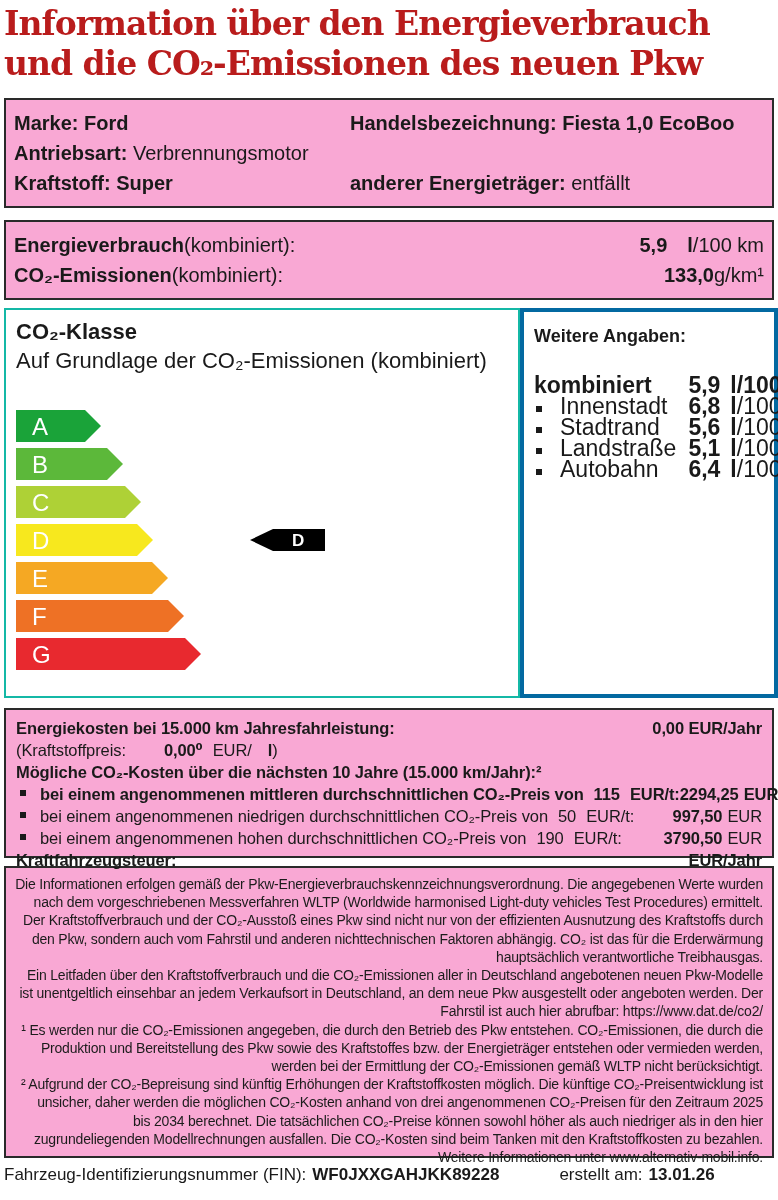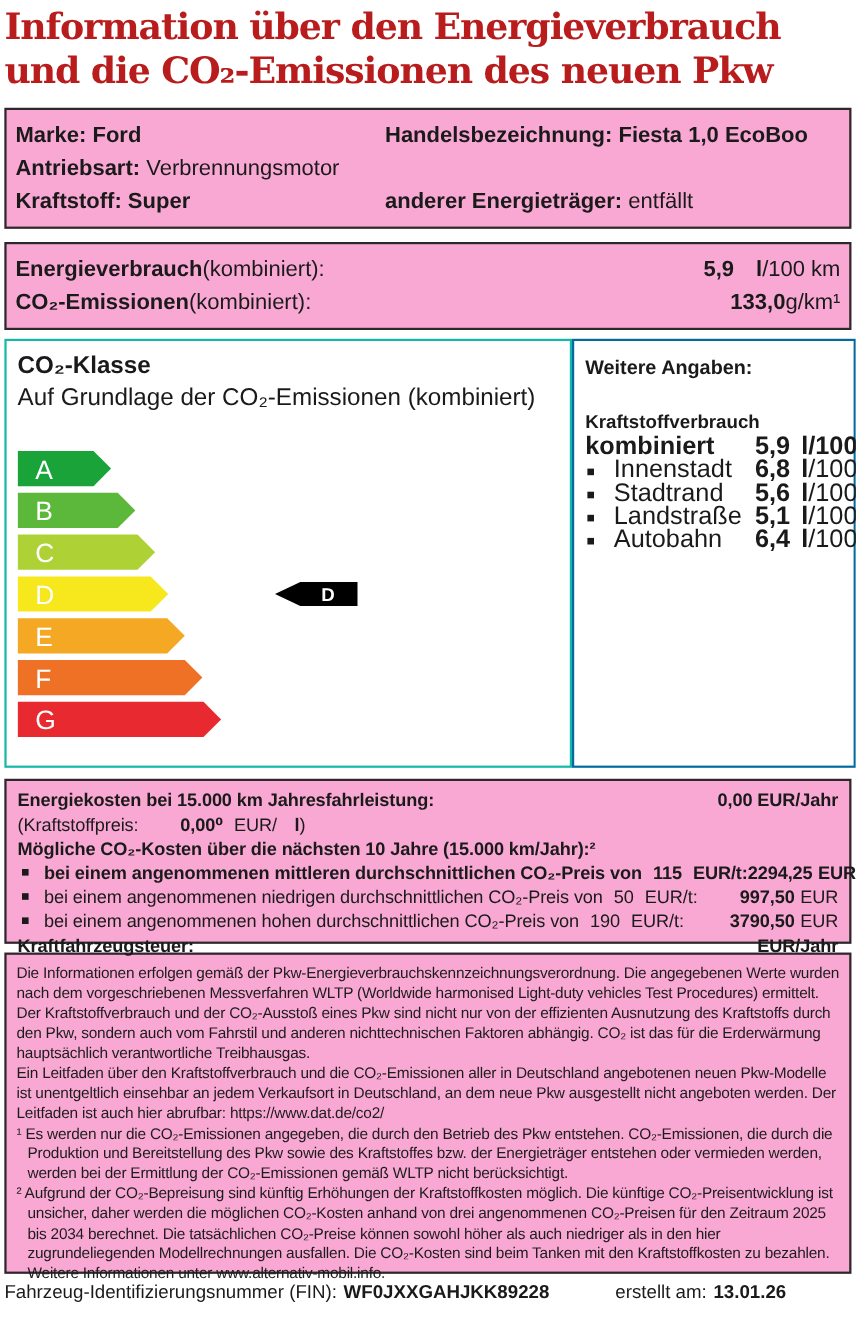--- a/index.html
+++ b/index.html
@@ -27,7 +27,7 @@
   
   .class-section{display:flex;margin:8px 4px 0 4px;height:390px;}
   .class-left{flex:1;border:2px solid #14b8a6;box-sizing:border-box;padding:8px 10px;}
-  .class-right{width:258px;border:2px solid #0369a1;box-sizing:border-box;padding:14px 10px;}
+  .class-right{width:258px;border:4px solid #0369a1;box-sizing:border-box;padding:14px 10px;}
   .class-title{font-size:22px;font-weight:700;line-height:28px;}
   .class-sub{font-size:22px;line-height:30px;}
   #class-chart{margin-top:34px;display:block;}

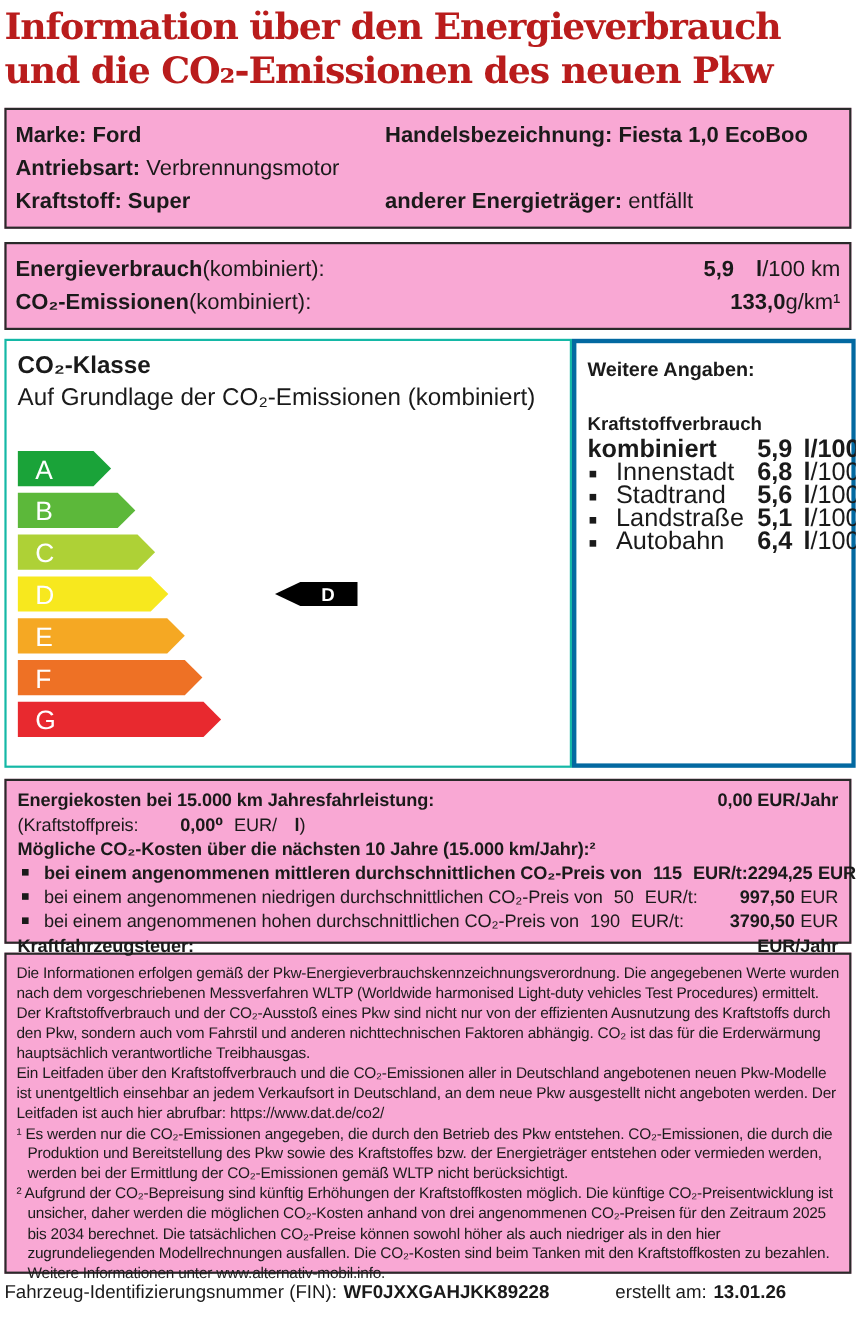--- a/index.html
+++ b/index.html
@@ -144,7 +144,6 @@
 
   <div class="class-right">
     <div class="wa-title">Weitere Angaben:</div>
-    <div class="wa-section">Kraftstoffverbrauch</div>
     <div class="wa-grid">
       <div class="name2 row-bold">kombiniert</div>
       <div class="val">5,9</div>

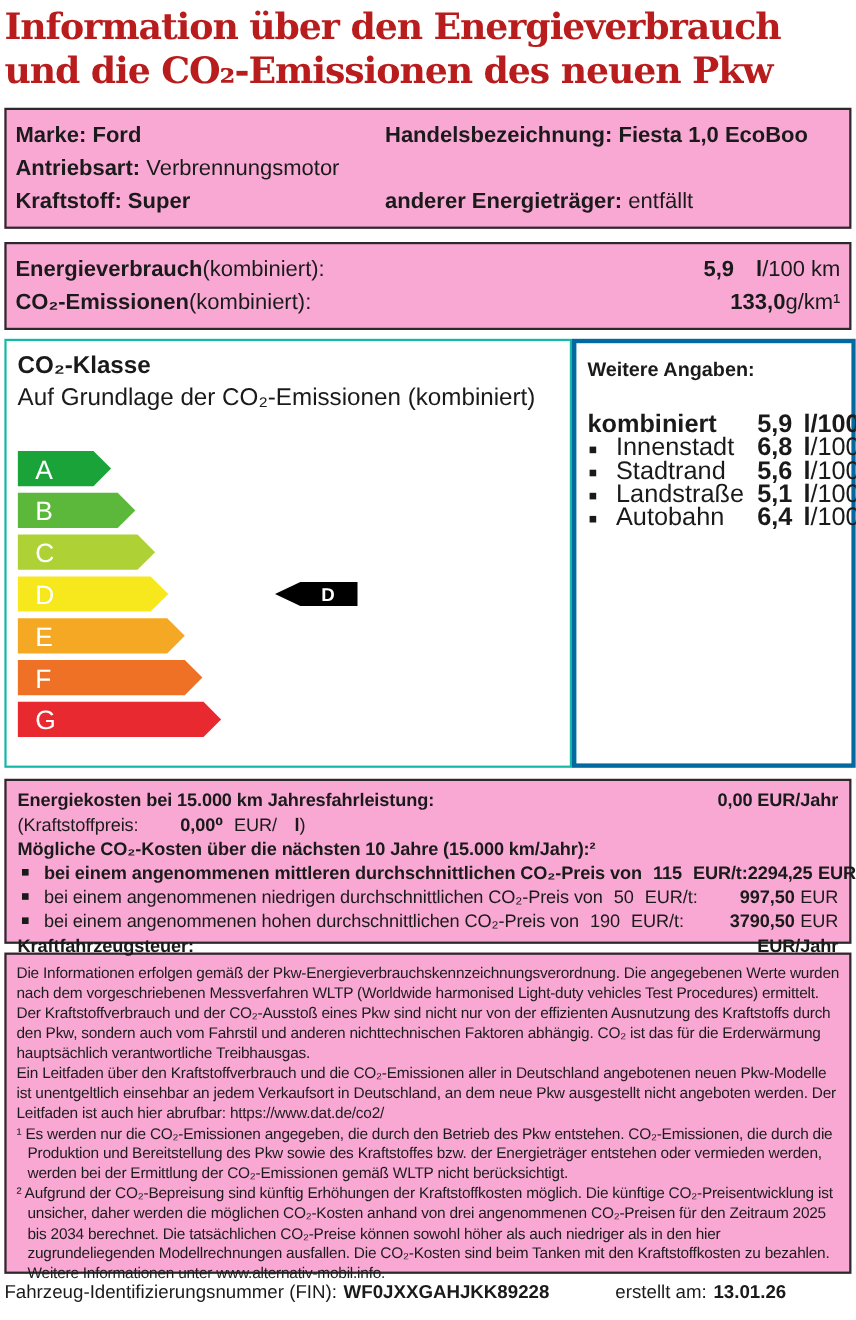--- a/index.html
+++ b/index.html
@@ -63,7 +63,7 @@
   
   .fine{margin-top:8px;height:292px;padding:7px 9px;font-size:14px;line-height:18.2px;
         letter-spacing:-0.2px;color:#1c1c1c;}
-  .fine p{margin:0;}
+  .fine p{margin:0;text-align:right;}
   .fine p.hang{padding-left:10px;text-indent:-10px;}
 
   

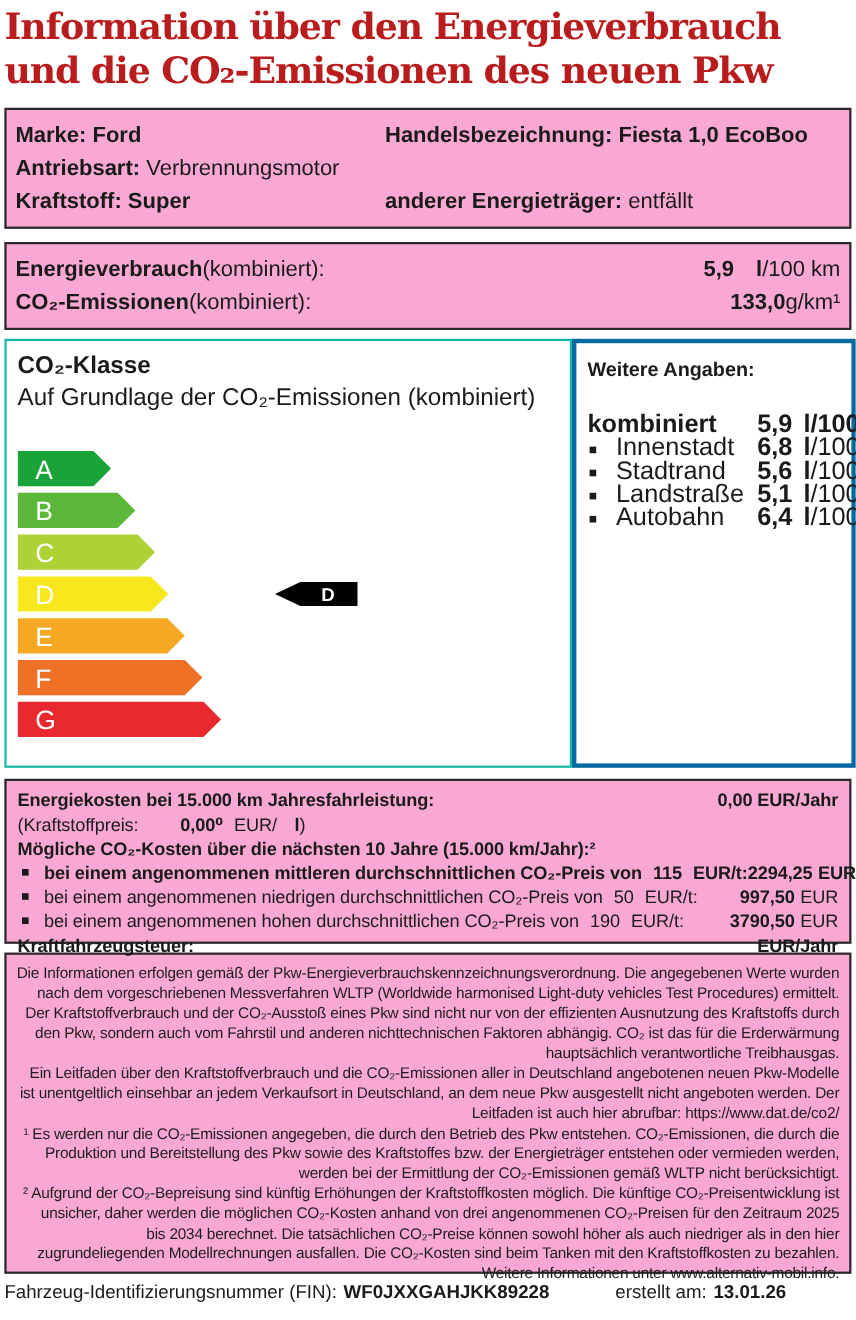--- a/index.html
+++ b/index.html
@@ -229,7 +229,7 @@
 <div class="box fine">
   <p>Die Informationen erfolgen gemäß der Pkw-Energieverbrauchskennzeichnungsverordnung. Die angegebenen Werte wurden nach dem vorgeschriebenen Messverfahren WLTP (Worldwide harmonised Light-duty vehicles Test Procedures) ermittelt.</p>
   <p>Der Kraftstoffverbrauch und der CO₂-Ausstoß eines Pkw sind nicht nur von der effizienten Ausnutzung des Kraftstoffs durch den Pkw, sondern auch vom Fahrstil und anderen nichttechnischen Faktoren abhängig. CO₂ ist das für die Erderwärmung hauptsächlich verantwortliche Treibhausgas.</p>
-  <p>Ein Leitfaden über den Kraftstoffverbrauch und die CO₂-Emissionen aller in Deutschland angebotenen neuen Pkw-Modelle ist unentgeltlich einsehbar an jedem Verkaufsort in Deutschland, an dem neue Pkw ausgestellt nicht angeboten werden. Der Leitfaden ist auch hier abrufbar:  https://www.dat.de/co2/</p>
+  <p>Ein Leitfaden über den Kraftstoffverbrauch und die CO₂-Emissionen aller in Deutschland angebotenen neuen Pkw-Modelle ist unentgeltlich einsehbar an jedem Verkaufsort in Deutschland, an dem neue Pkw ausgestellt oder angeboten werden. Der Fahrstil ist auch hier abrufbar:  https://www.dat.de/co2/</p>
   <p class="hang">¹ Es werden nur die CO₂-Emissionen angegeben, die durch den Betrieb des Pkw entstehen. CO₂-Emissionen, die durch die Produktion und Bereitstellung des Pkw sowie des Kraftstoffes bzw. der Energieträger entstehen oder vermieden werden, werden bei der Ermittlung der CO₂-Emissionen gemäß WLTP nicht berücksichtigt.</p>
   <p class="hang">² Aufgrund der CO₂-Bepreisung sind künftig Erhöhungen der Kraftstoffkosten möglich. Die künftige CO₂-Preisentwicklung ist unsicher, daher werden die möglichen CO₂-Kosten anhand von drei angenommenen CO₂-Preisen für den Zeitraum  2025  bis  2034  berechnet. Die tatsächlichen CO₂-Preise können sowohl höher als auch niedriger als in den hier zugrundeliegenden Modellrechnungen ausfallen. Die CO₂-Kosten sind beim Tanken mit den Kraftstoffkosten zu bezahlen. Weitere Informationen unter www.alternativ-mobil.info.</p>
 </div>

